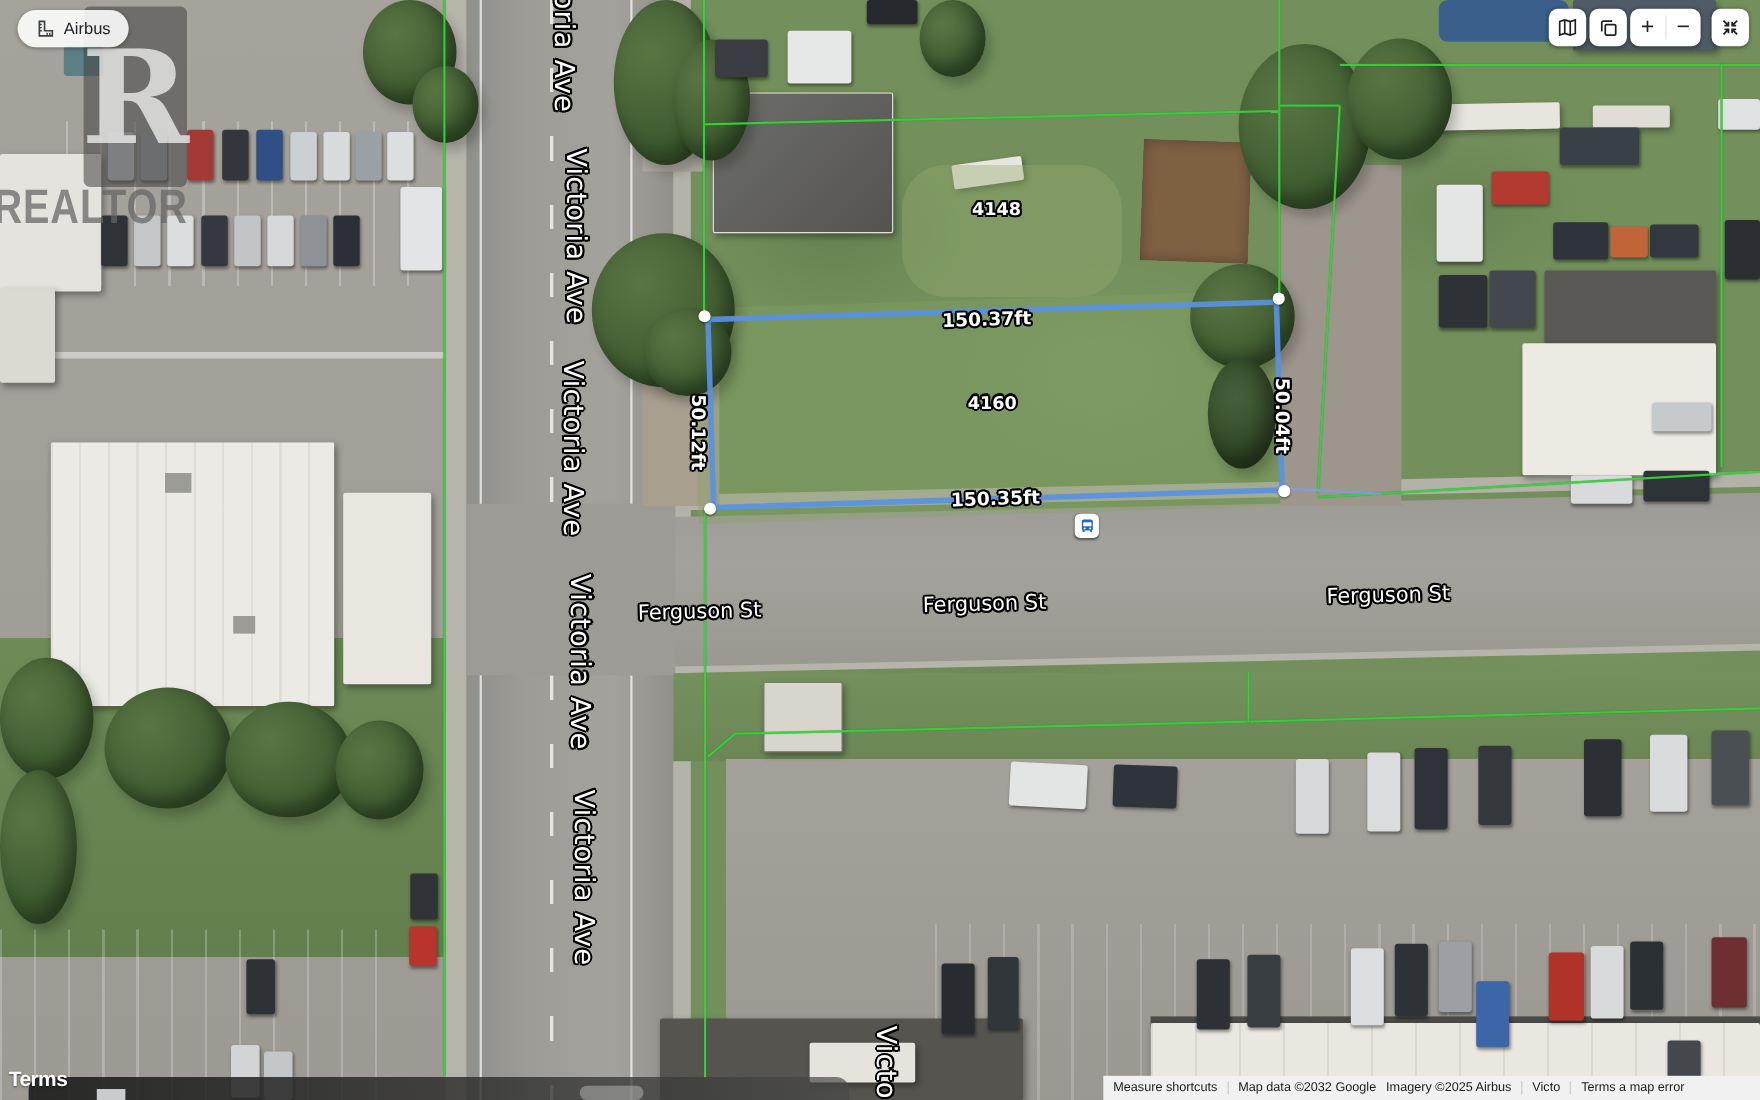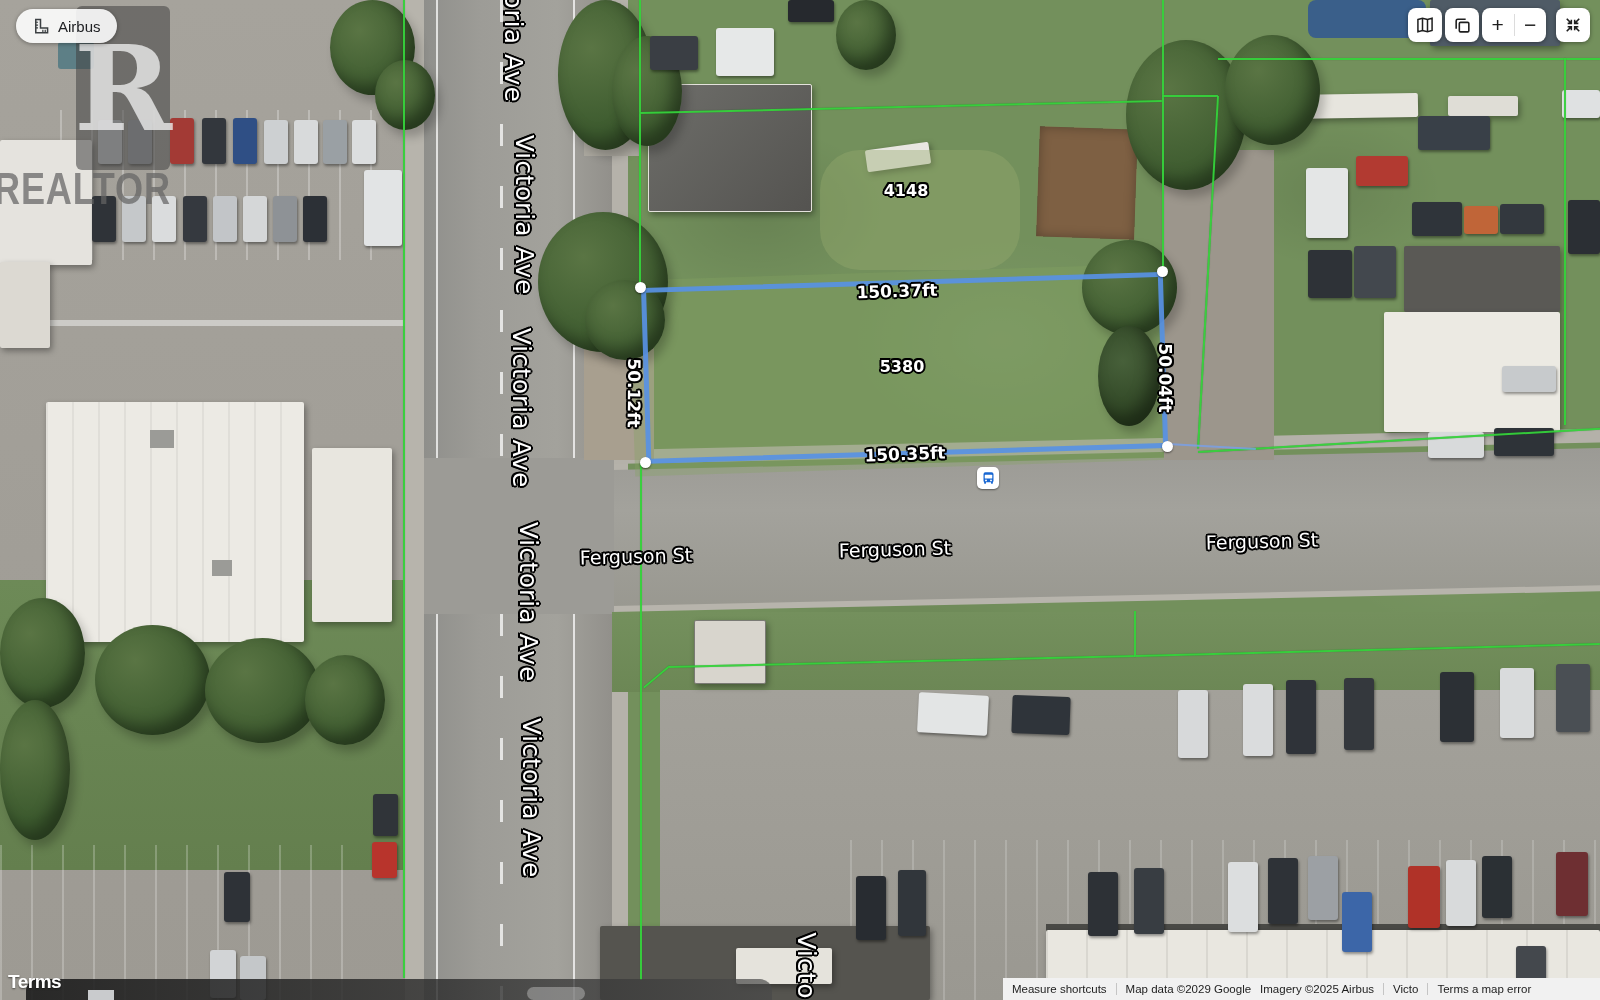--- a/index.html
+++ b/index.html
@@ -242,7 +242,7 @@
   <div class="outline mlabel" style="left:1165px;top:378px;transform:translate(-50%,-50%) rotate(90deg)">50.04ft</div>
 
   <div class="outline addr" style="left:906px;top:190px;transform:translate(-50%,-50%)">4148</div>
-  <div class="outline addr" style="left:902px;top:366px;transform:translate(-50%,-50%)">5380</div>
+  <div class="outline addr" style="left:902px;top:366px;transform:translate(-50%,-50%)">4160</div>
 
   <div class="outline vic" style="left:513px;top:48px;transform:translate(-50%,-50%) rotate(90deg)">oria Ave</div>
   <div class="outline vic" style="left:524px;top:215px;transform:translate(-50%,-50%) rotate(90deg)">Victoria Ave</div>

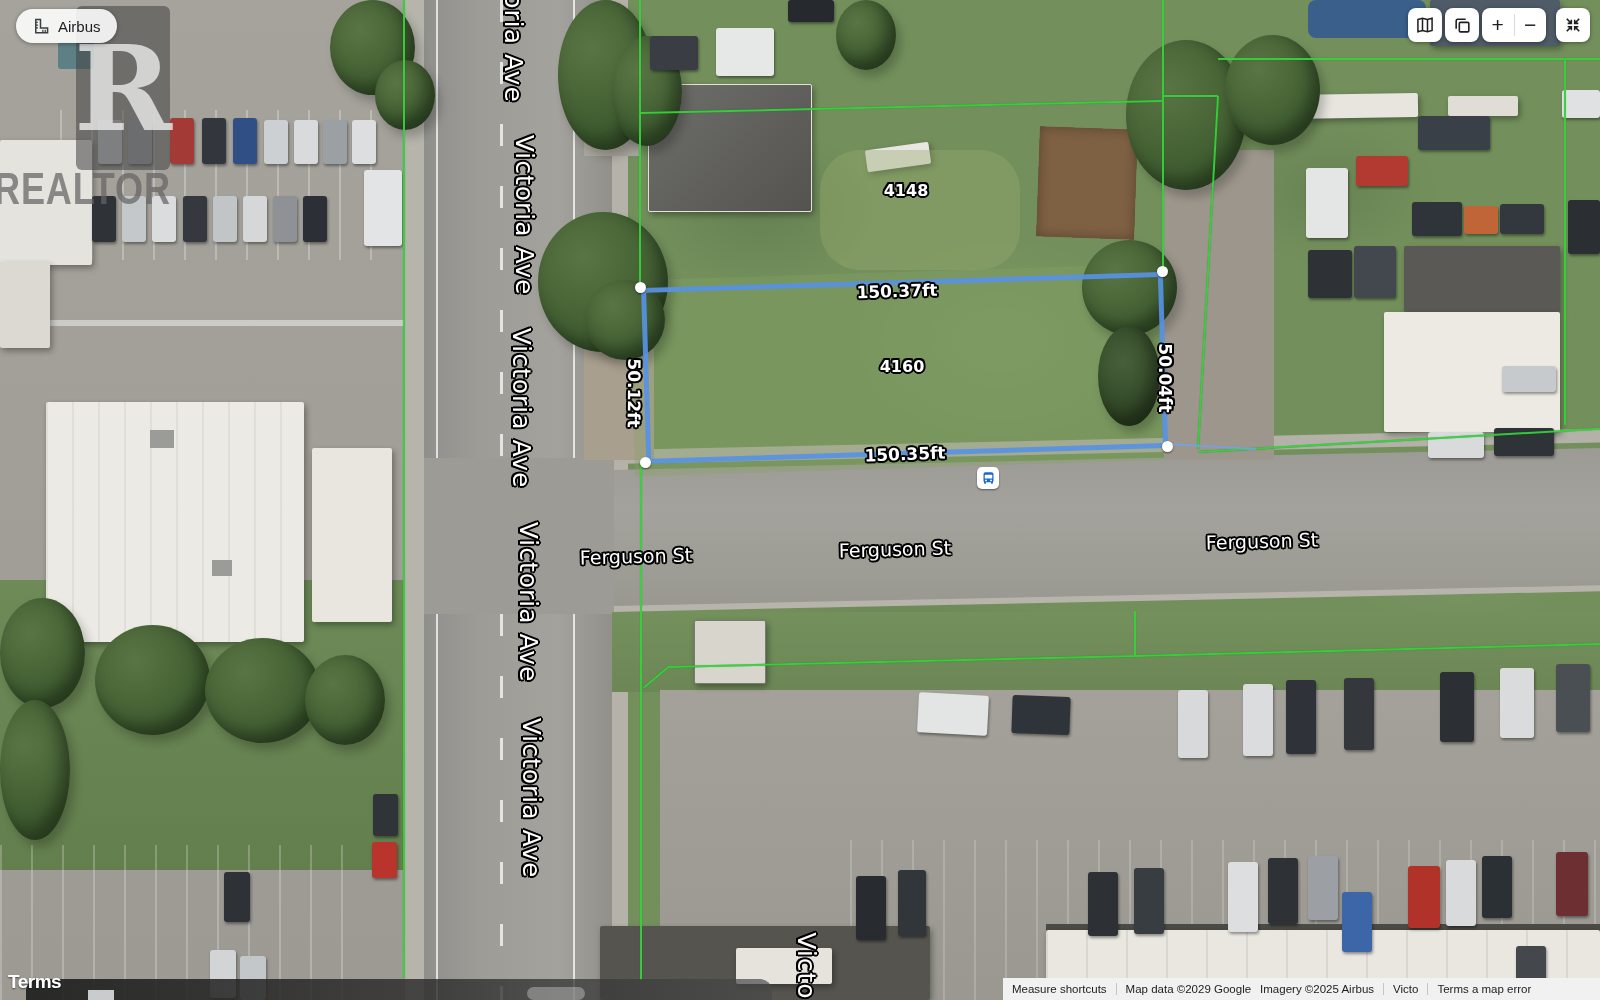--- a/index.html
+++ b/index.html
@@ -302,7 +302,7 @@
   <div id="glogo">Terms</div>
   <div id="attr">
     <span>Measure shortcuts</span>
-    <span class="sep">Map data ©2029 Google</span>
+    <span class="sep">Map data ©2032 Google</span>
     <span style="padding-left:0">Imagery ©2025 Airbus</span>
     <span class="sep">Victo</span>
     <span class="sep">Terms a map error</span>

